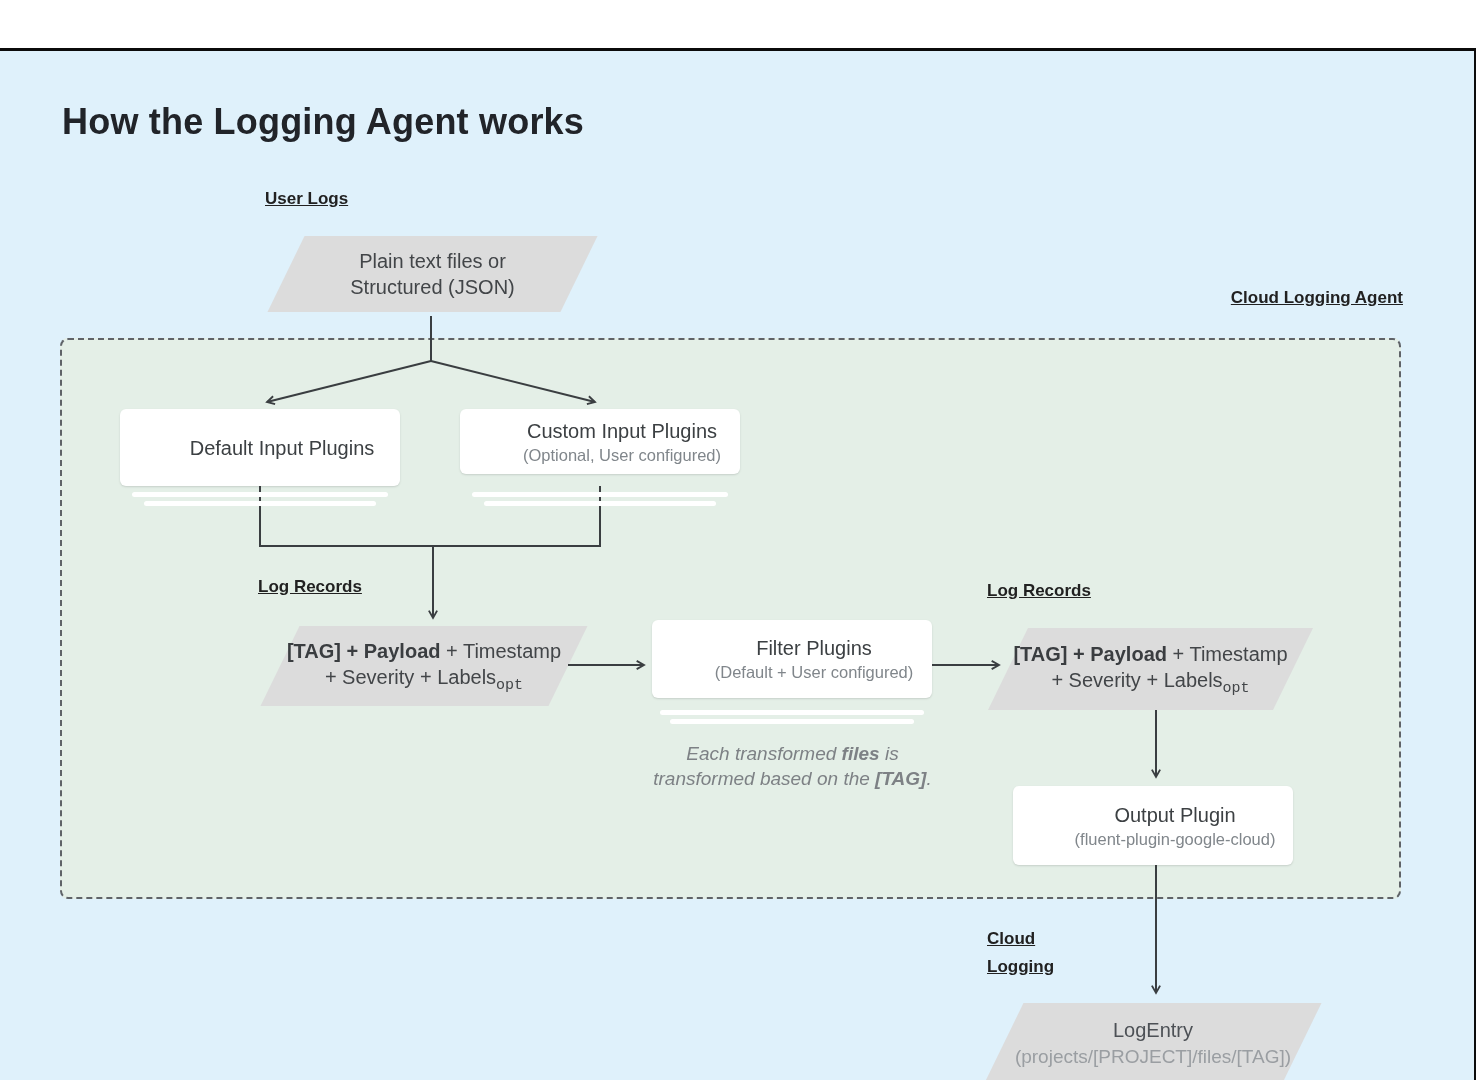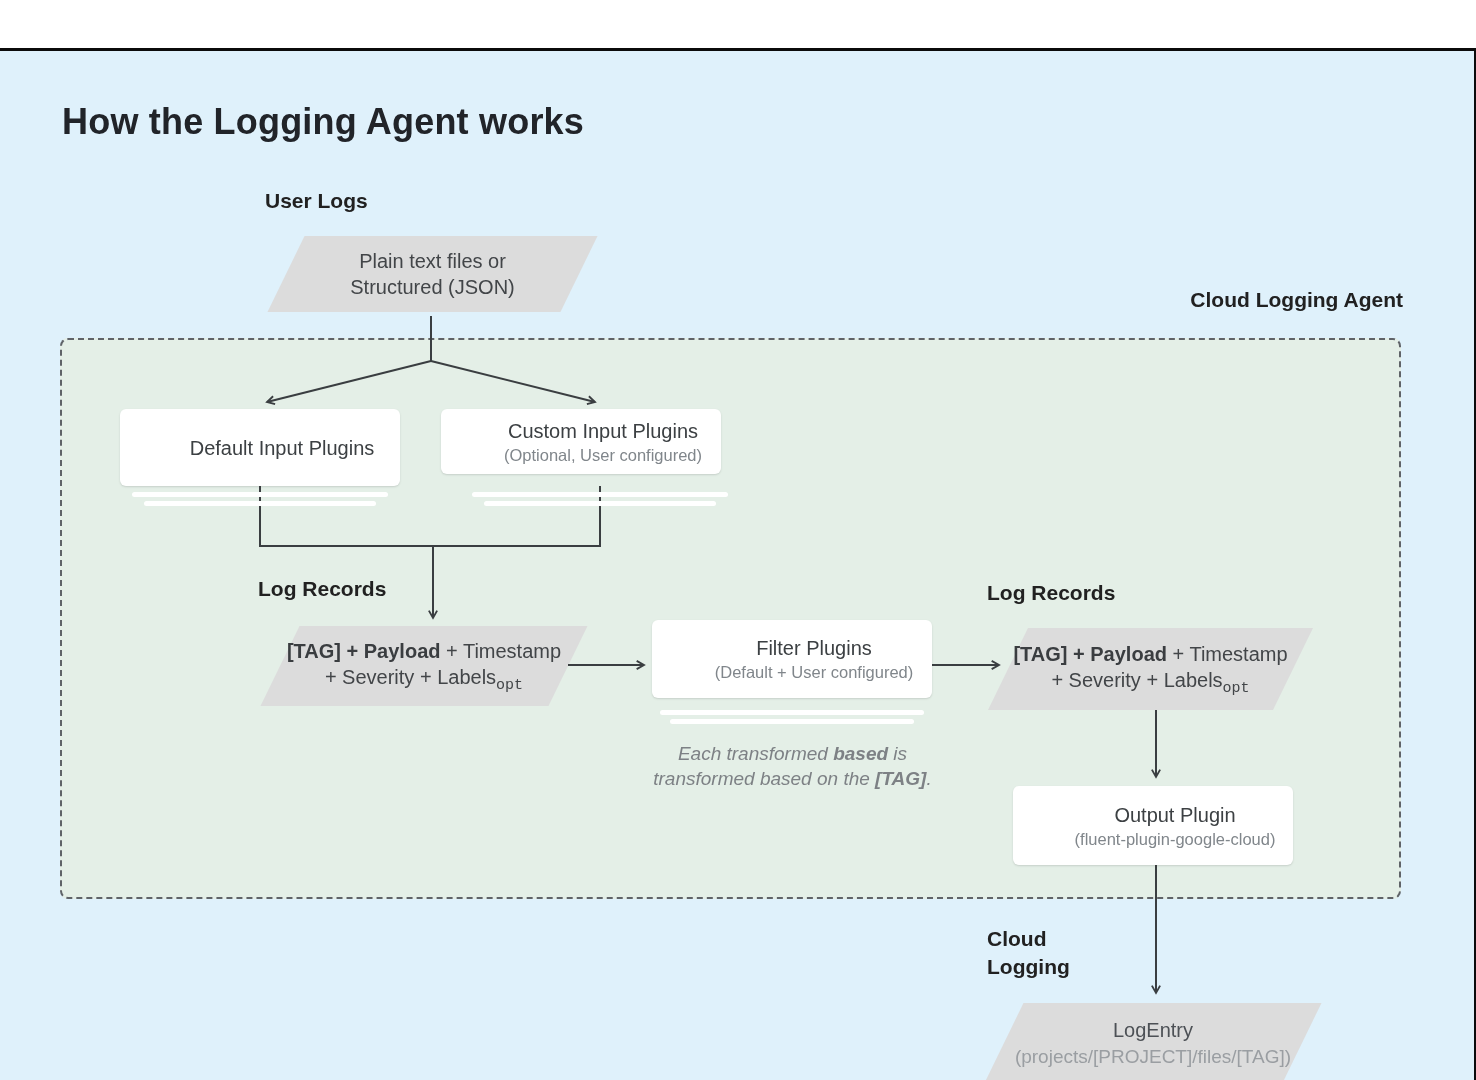--- a/index.html
+++ b/index.html
@@ -14,7 +14,7 @@
   .edge-right{position:absolute;right:0;top:0;width:2px;height:100%;background:#0b0b0b;}
   .edge-bottom{position:absolute;left:0;bottom:0;width:100%;height:1px;background:#b9c6cd;}
   .page-title{position:absolute;left:62px;top:53px;font-size:36px;font-weight:600;color:#212429;letter-spacing:.2px;}
-  .section-label{position:absolute;font-size:21px;font-weight:600;color:var(--text-dark);}
+  .section-label{position:absolute;font-size:17px;font-weight:600;color:var(--text-dark);text-decoration:underline;}
   .lbl-user-logs{left:265px;top:141px;}
   .lbl-agent{top:240px;right:73px;}
   .lbl-log-left{left:258px;top:529px;}

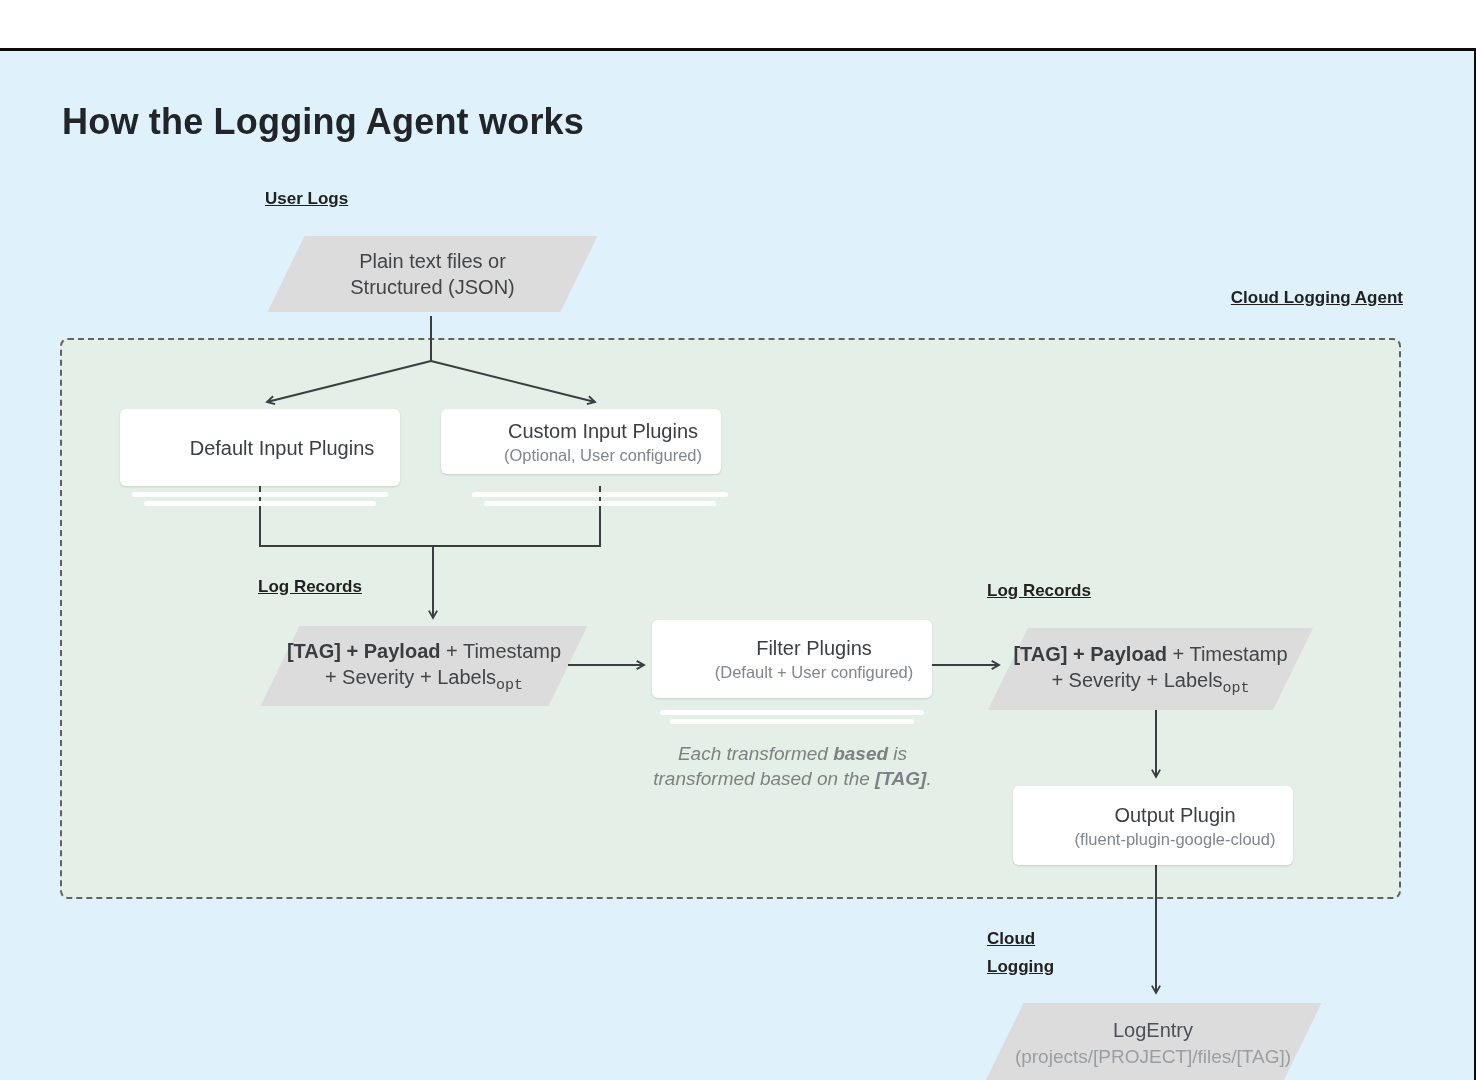--- a/index.html
+++ b/index.html
@@ -86,7 +86,7 @@
   <div class="stackbar" style="left:132px;top:444px;width:256px;"></div>
   <div class="stackbar" style="left:144px;top:453px;width:232px;"></div>
 
-  <div class="node" style="left:441px;top:361px;width:280px;height:65px;">
+  <div class="node" style="left:460px;top:361px;width:280px;height:65px;">
     <div class="ntitle">Custom Input Plugins</div>
     <div class="nsub">(Optional, User configured)</div>
   </div>

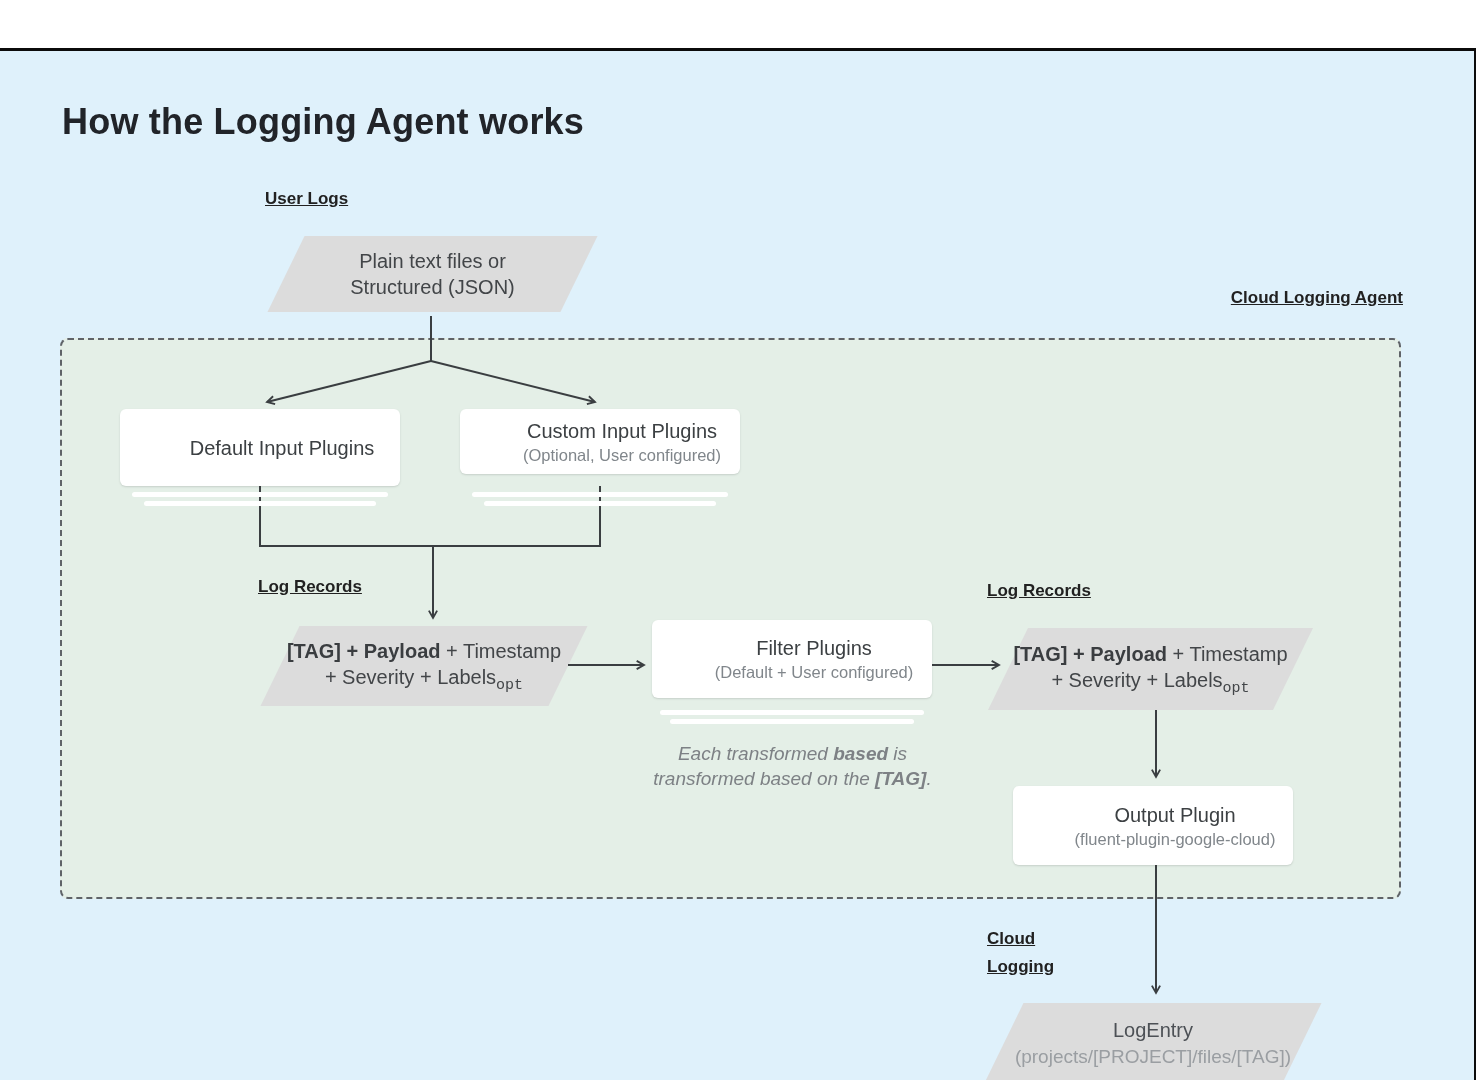--- a/index.html
+++ b/index.html
@@ -111,7 +111,7 @@
   <div class="stackbar" style="left:670px;top:671px;width:244px;"></div>
 
   <div class="note">
-    <span>Each transformed </span><b>based</b><span> is</span><br>
+    <span>Each transformed </span><b>files</b><span> is</span><br>
     <span>transformed based on the </span><b>[TAG]</b><span>.</span>
   </div>
 

